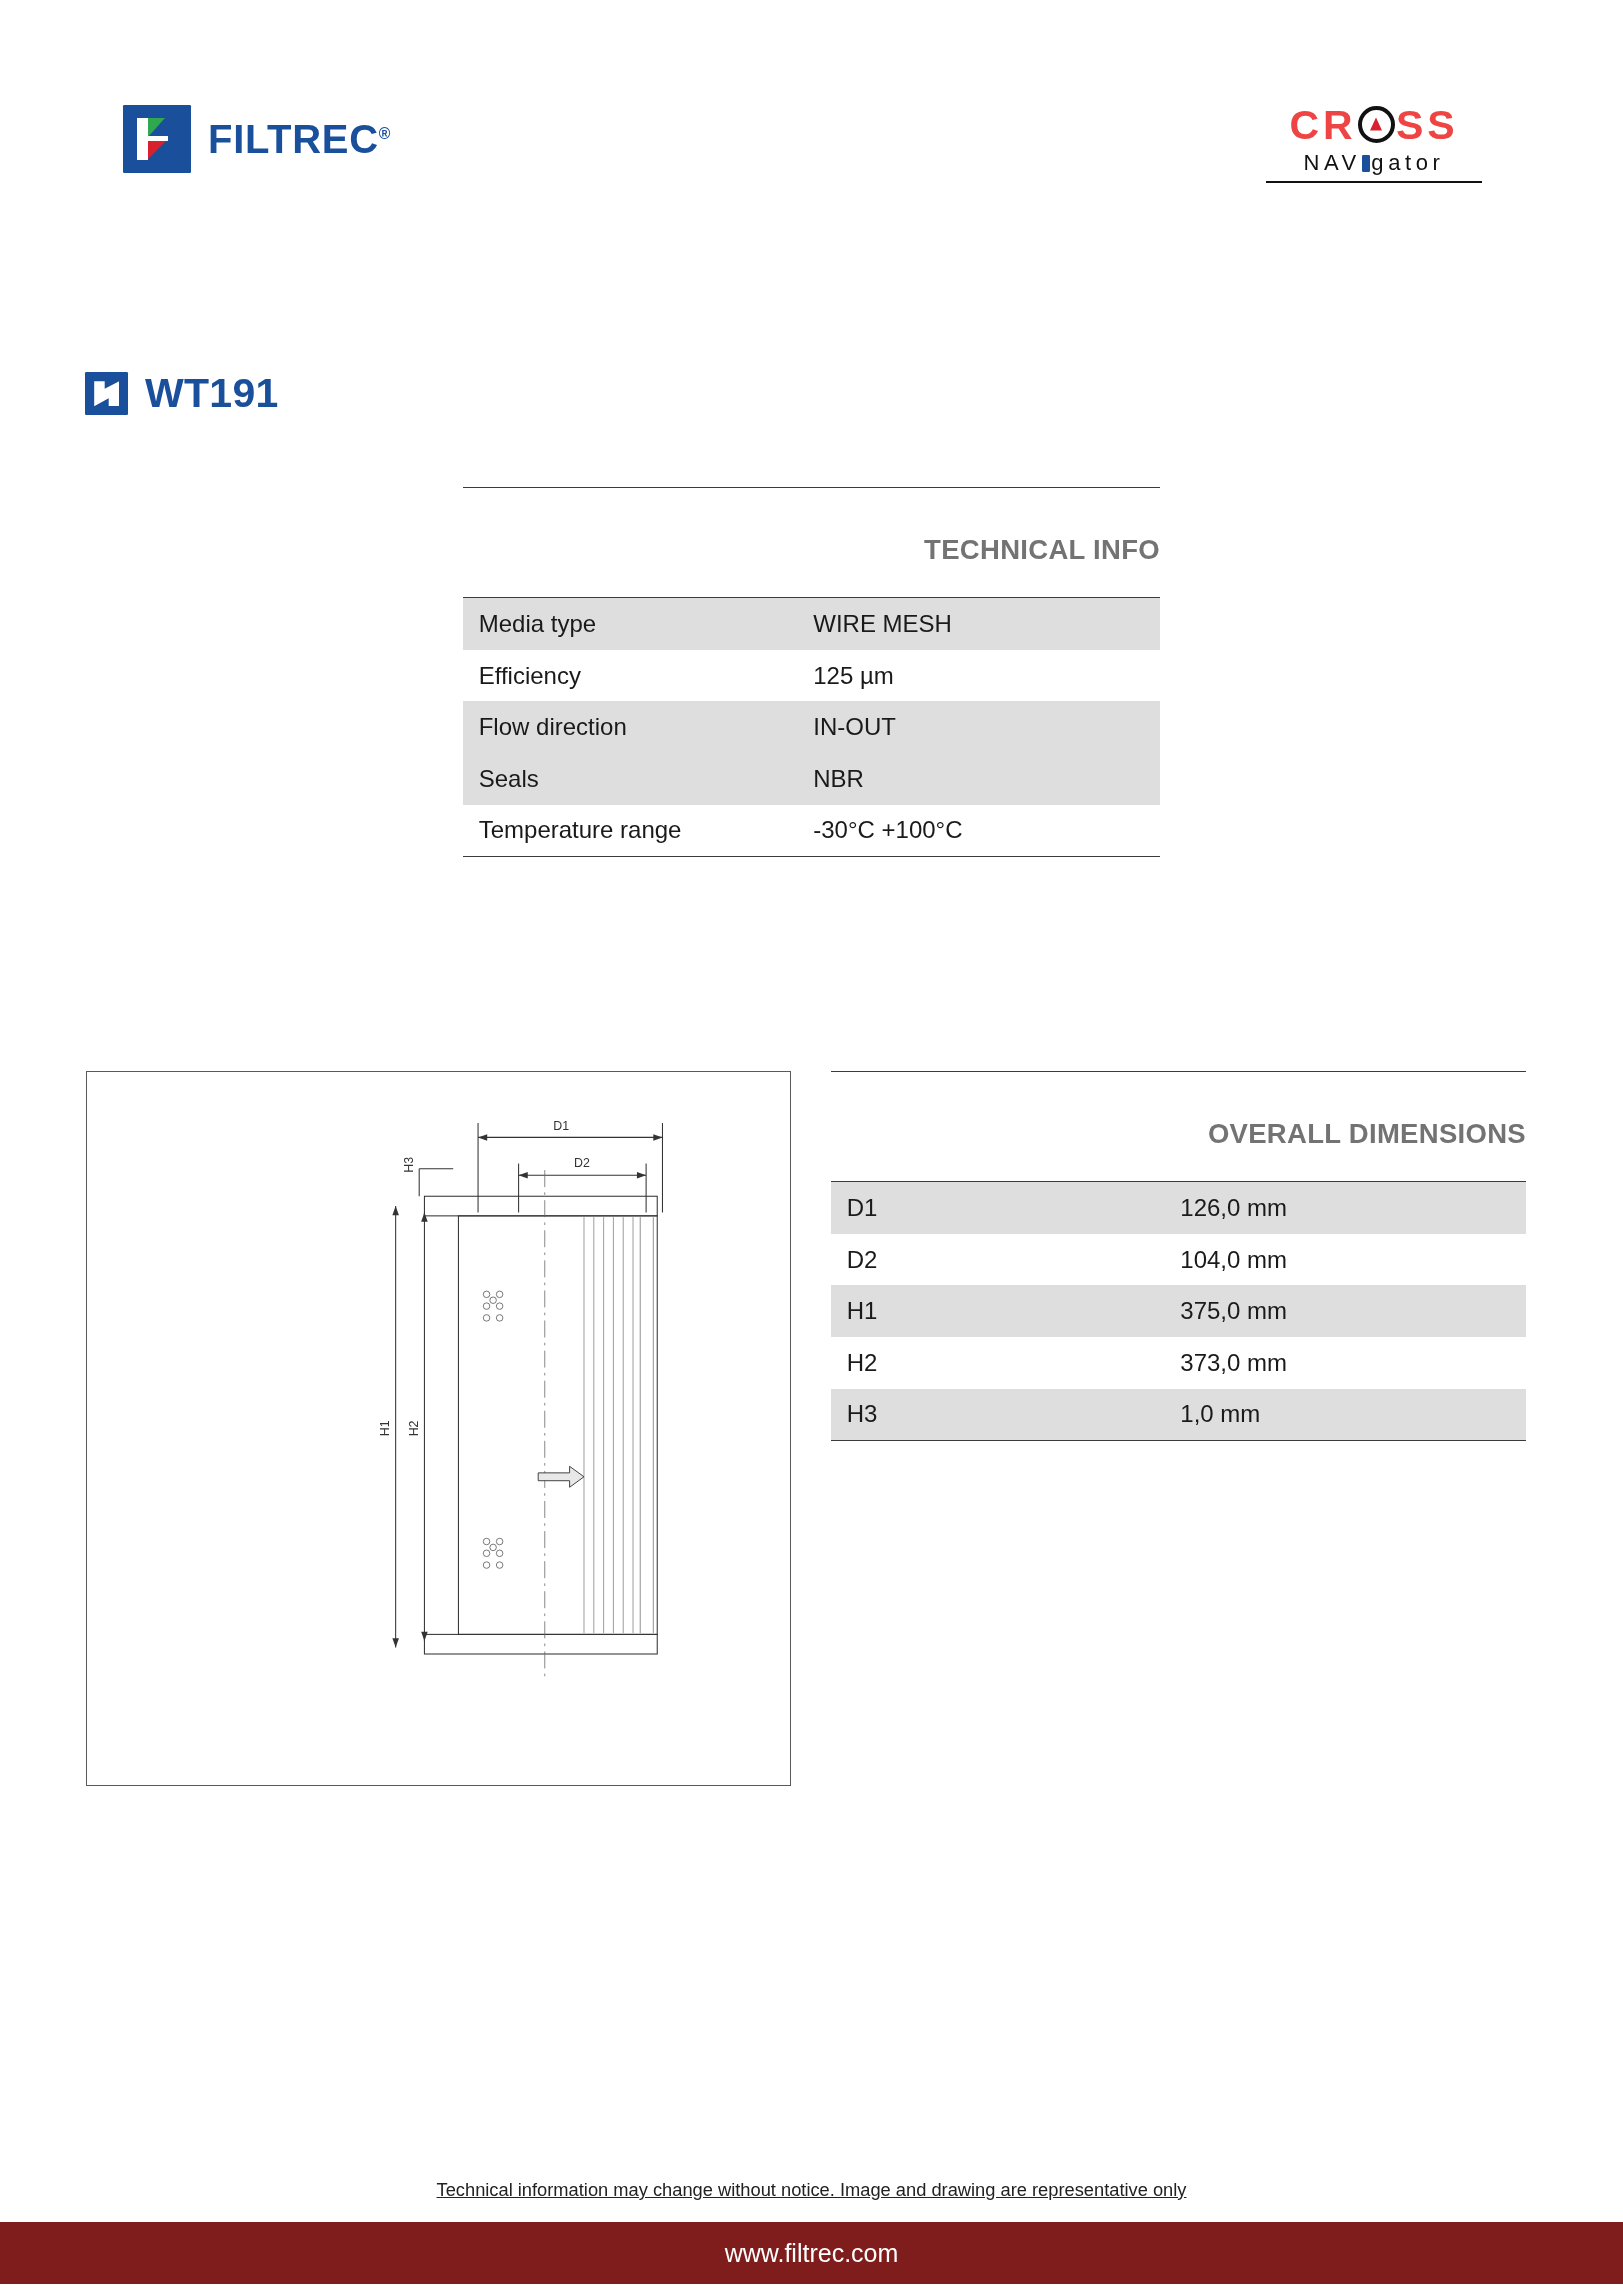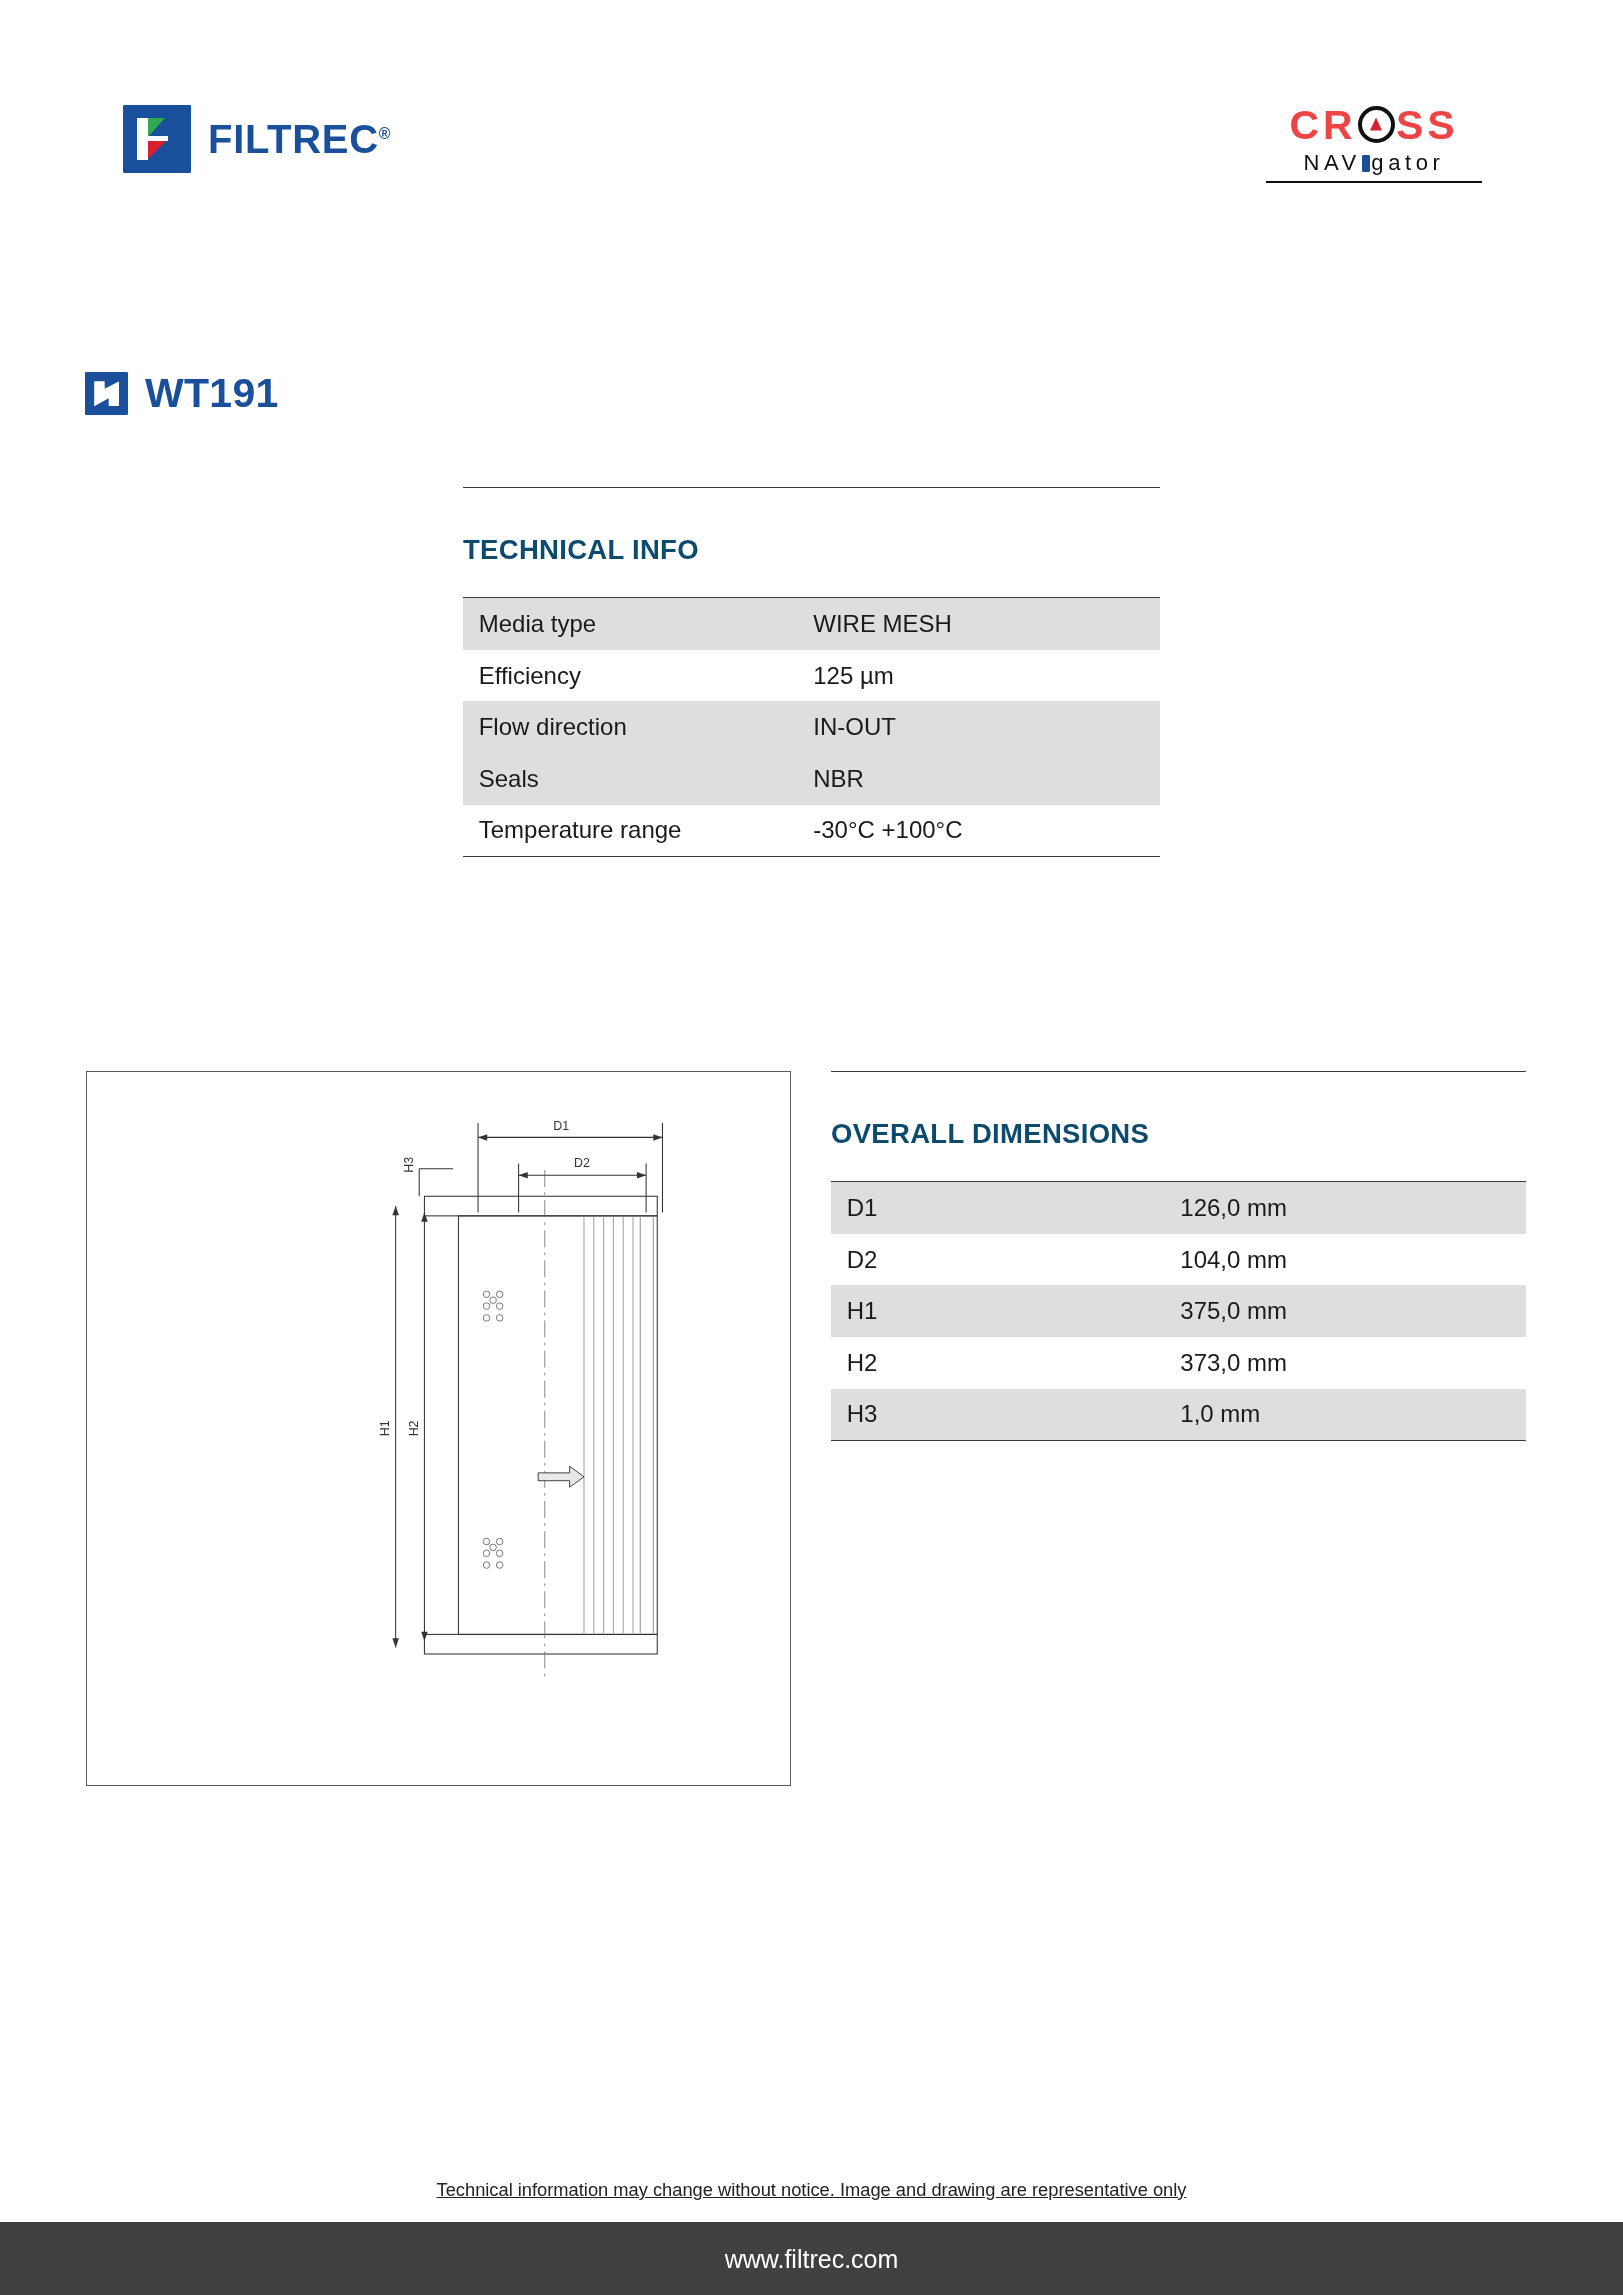--- a/index.html
+++ b/index.html
@@ -197,10 +197,10 @@
     width: 100%;
   }
   .section-heading {
-    text-align: left;
+    text-align: right;
     font-size: 27.5px;
     font-weight: bold;
-    color: #0c4a6e;
+    color: #737373;
     margin-top: 46px;
     margin-bottom: 31px;
     letter-spacing: 0.3px;

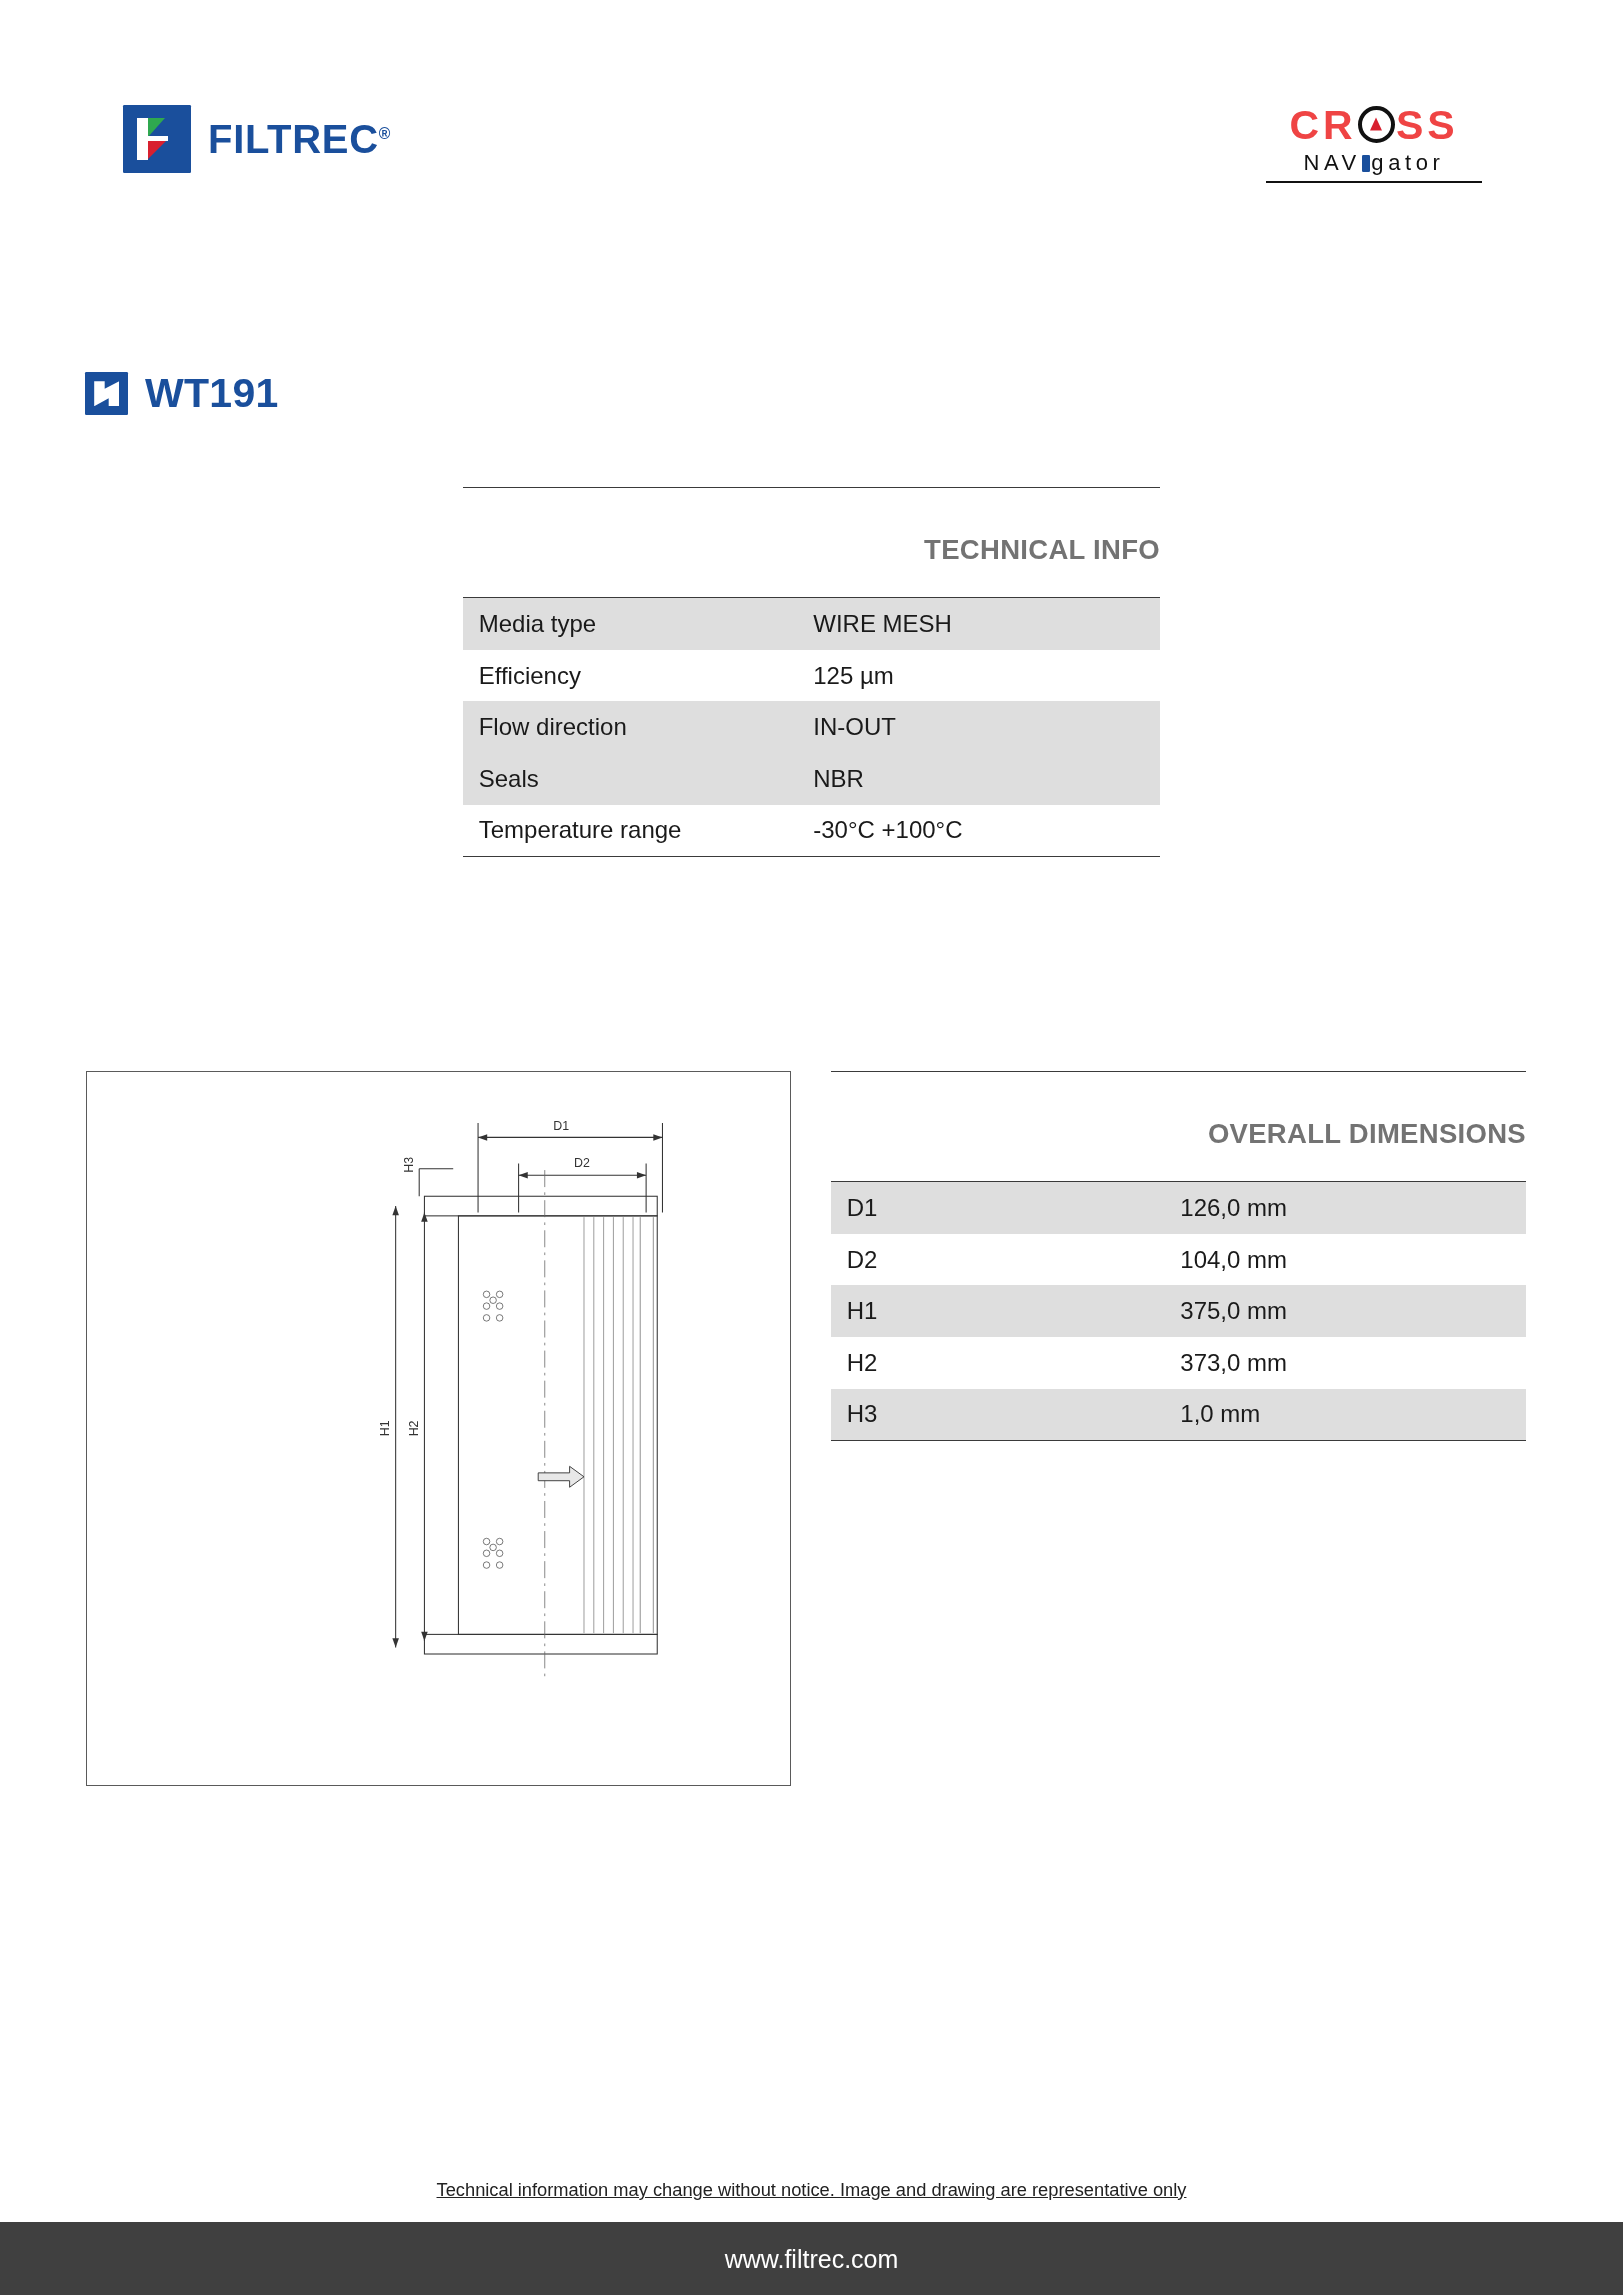--- a/index.html
+++ b/index.html
@@ -266,8 +266,8 @@
     left: 0;
     top: 2222px;
     width: 1623px;
-    height: 74px;
-    background: #404040;
+    height: 62px;
+    background: #7f1d1d;
     color: #ffffff;
     display: flex;
     align-items: center;

